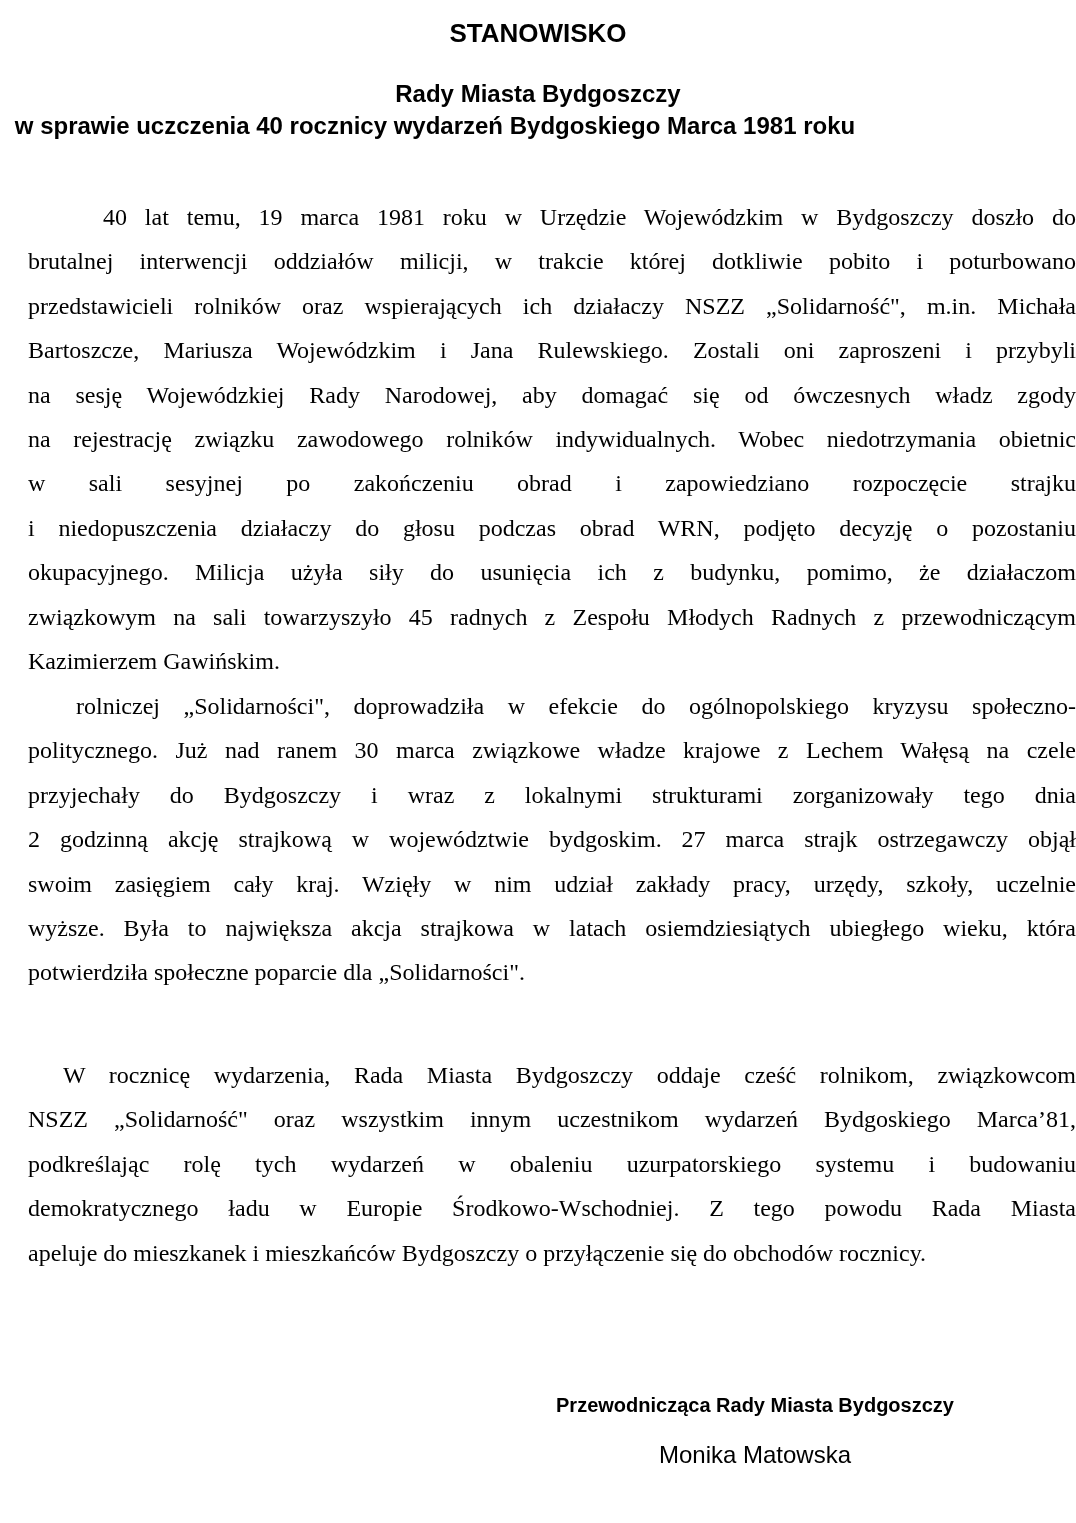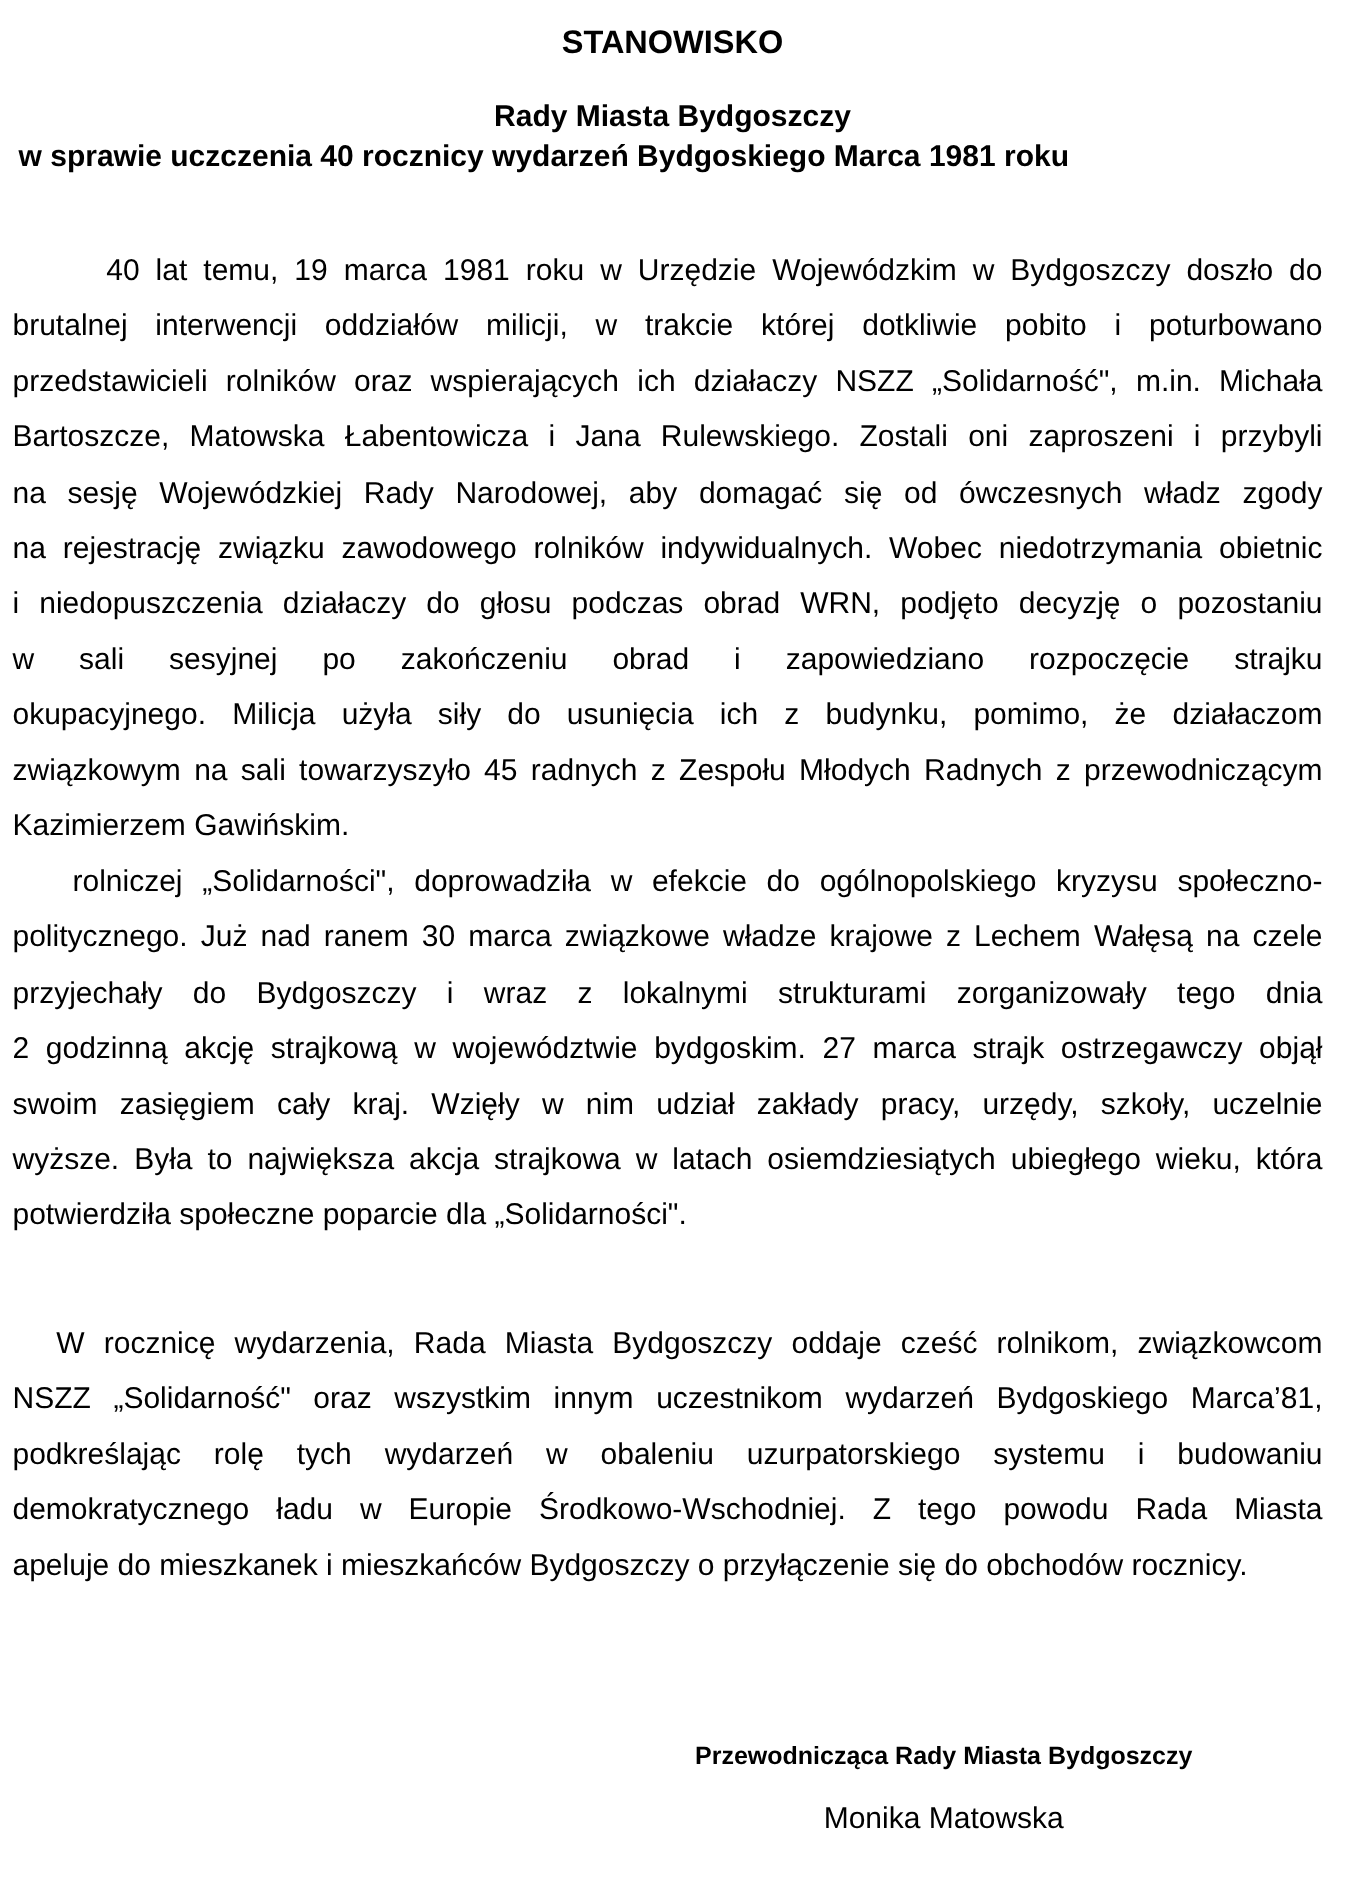--- a/index.html
+++ b/index.html
@@ -55,10 +55,11 @@
   }
   .para {
     position: absolute;
-    left: 10px;
+    left: 28px;
     width: 1048px;
     font-size: 24px;
     line-height: 44.4px;
+    font-family: Liberation Serif, serif;
   }
   .para-1 { top: 195px; }
   .para-2 { top: 684px; }

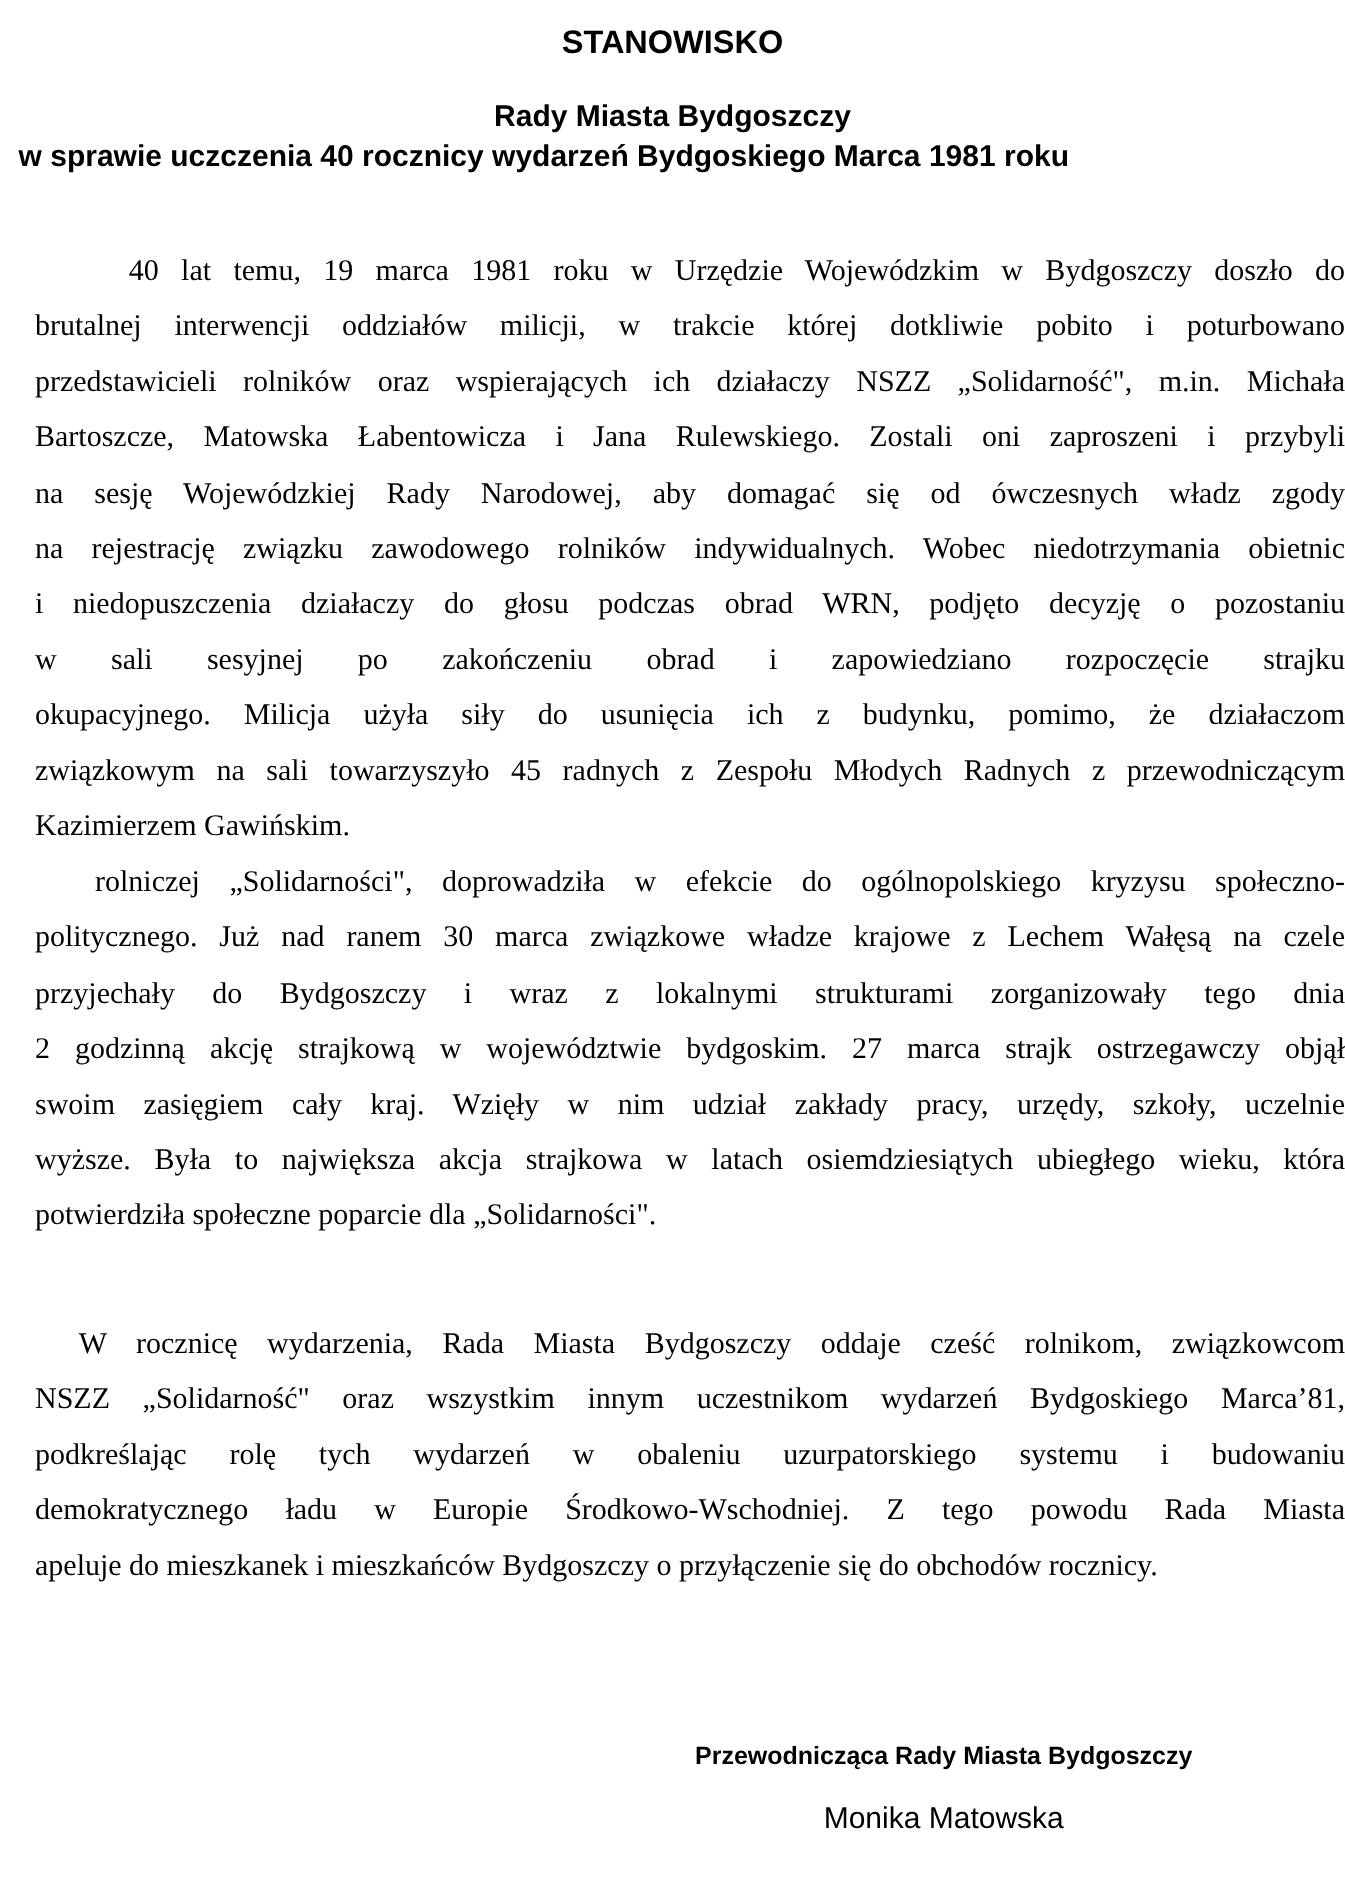--- a/index.html
+++ b/index.html
@@ -109,7 +109,7 @@
       <div class="line">40 lat temu, 19 marca 1981 roku w Urzędzie Wojewódzkim w Bydgoszczy doszło do</div>
       <div class="line">brutalnej interwencji oddziałów milicji, w trakcie której dotkliwie pobito i poturbowano</div>
       <div class="line">przedstawicieli rolników oraz wspierających ich działaczy NSZZ „Solidarność", m.in. Michała</div>
-      <div class="line">Bartoszcze, Matowska Łabentowicza i Jana Rulewskiego. Zostali oni zaproszeni i przybyli</div>
+      <div class="line">Bartoszcze, Mariusza Wojewódzkim i Jana Rulewskiego. Zostali oni zaproszeni i przybyli</div>
       <div class="line">na sesję Wojewódzkiej Rady Narodowej, aby domagać się od ówczesnych władz zgody</div>
       <div class="line">na rejestrację związku zawodowego rolników indywidualnych. Wobec niedotrzymania obietnic</div>
       <div class="line">i niedopuszczenia działaczy do głosu podczas obrad WRN, podjęto decyzję o pozostaniu</div>

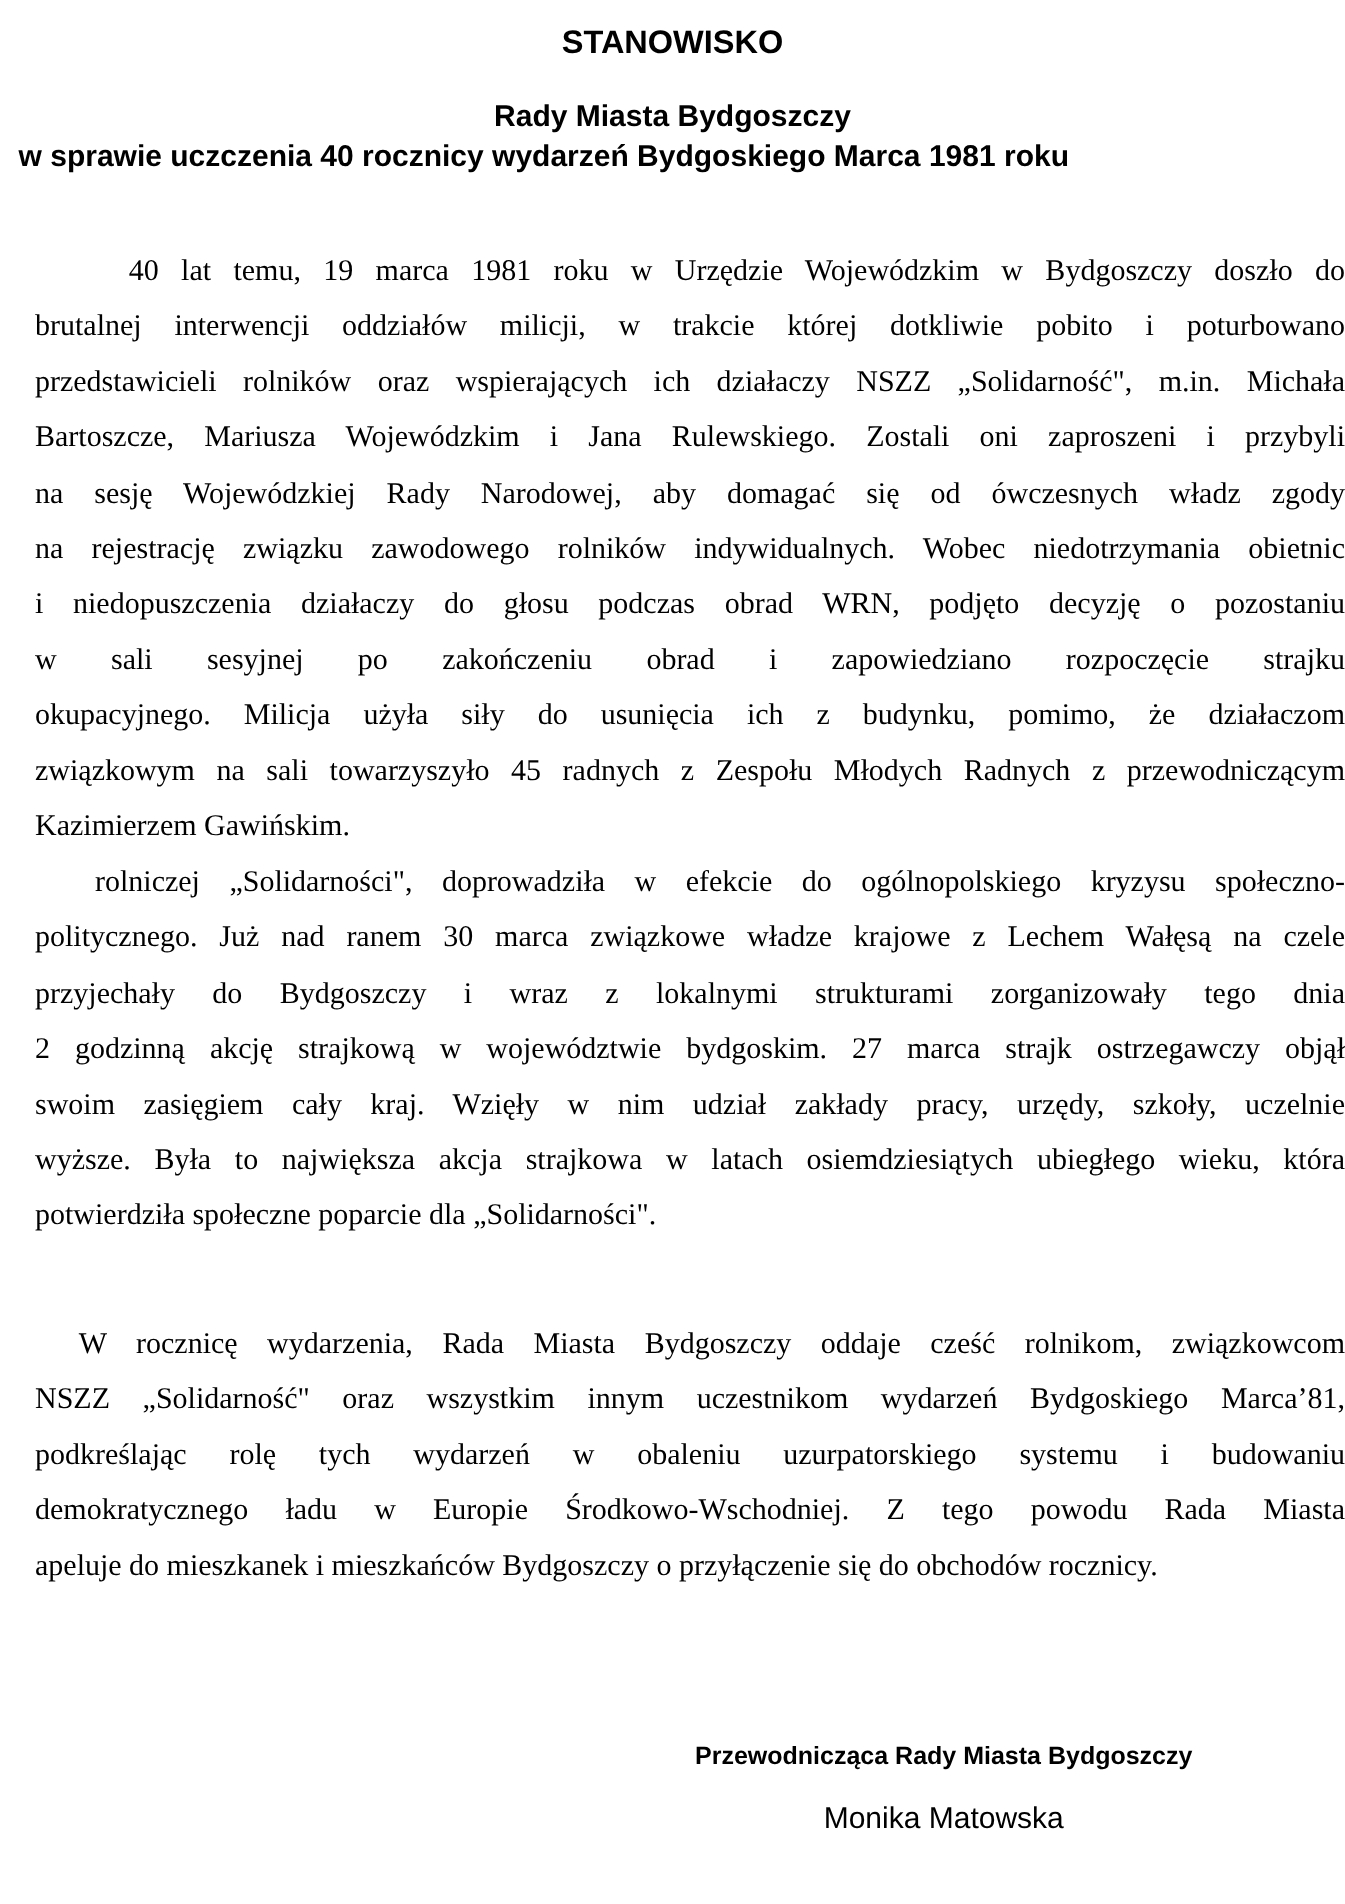--- a/index.html
+++ b/index.html
@@ -112,8 +112,8 @@
       <div class="line">Bartoszcze, Mariusza Wojewódzkim i Jana Rulewskiego. Zostali oni zaproszeni i przybyli</div>
       <div class="line">na sesję Wojewódzkiej Rady Narodowej, aby domagać się od ówczesnych władz zgody</div>
       <div class="line">na rejestrację związku zawodowego rolników indywidualnych. Wobec niedotrzymania obietnic</div>
+      <div class="line">w sali sesyjnej po zakończeniu obrad i zapowiedziano rozpoczęcie strajku</div>
       <div class="line">i niedopuszczenia działaczy do głosu podczas obrad WRN, podjęto decyzję o pozostaniu</div>
-      <div class="line">w sali sesyjnej po zakończeniu obrad i zapowiedziano rozpoczęcie strajku</div>
       <div class="line">okupacyjnego. Milicja użyła siły do usunięcia ich z budynku, pomimo, że działaczom</div>
       <div class="line">związkowym na sali towarzyszyło 45 radnych z Zespołu Młodych Radnych z przewodniczącym</div>
       <div class="line">Kazimierzem Gawińskim.</div>

